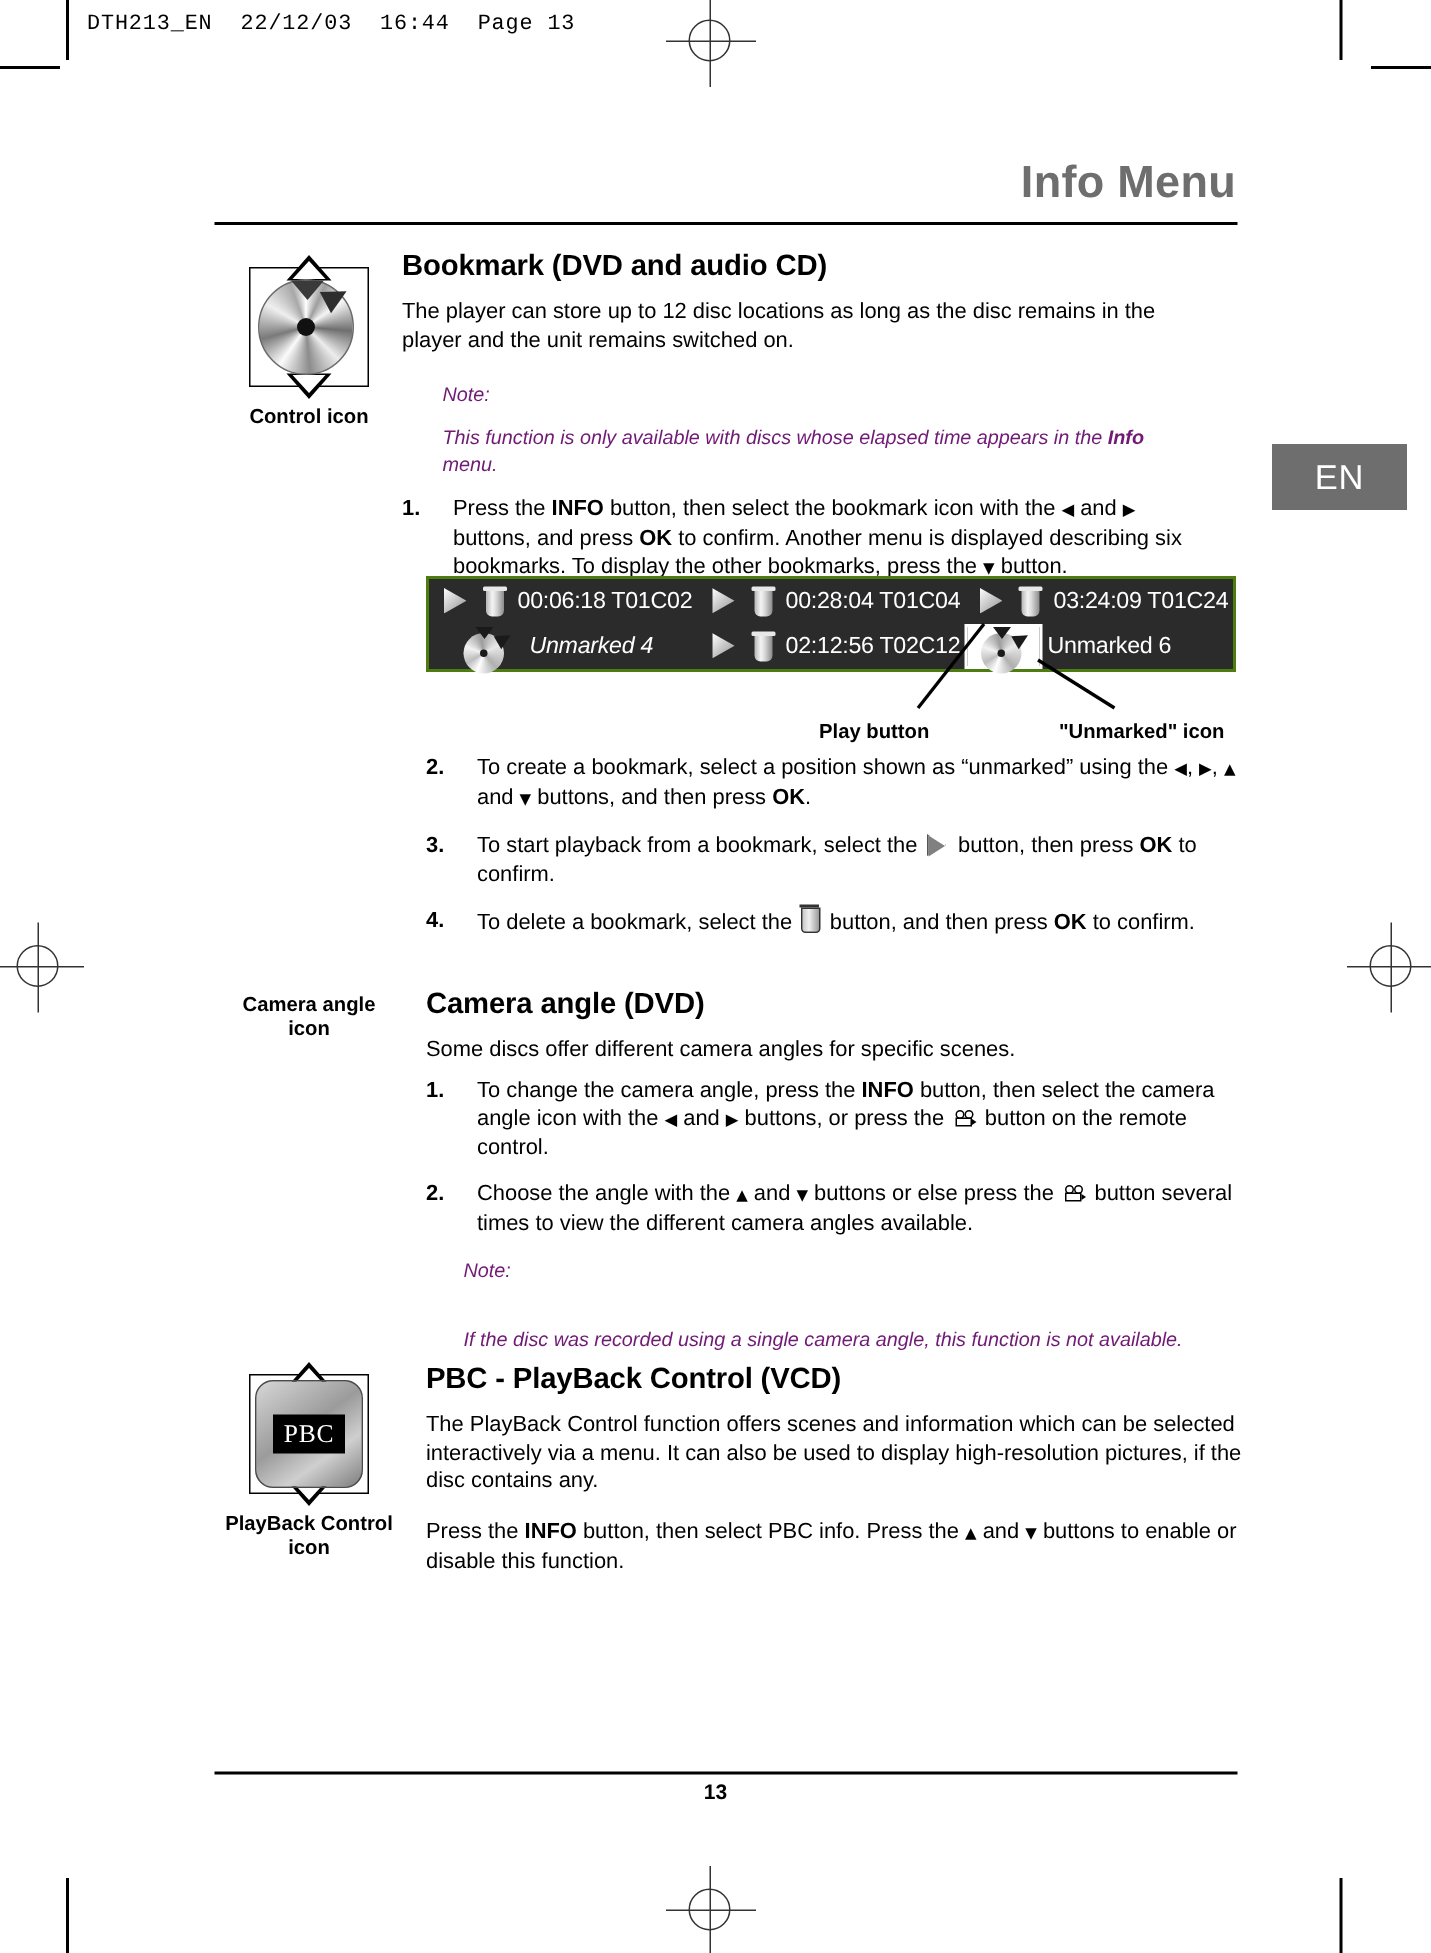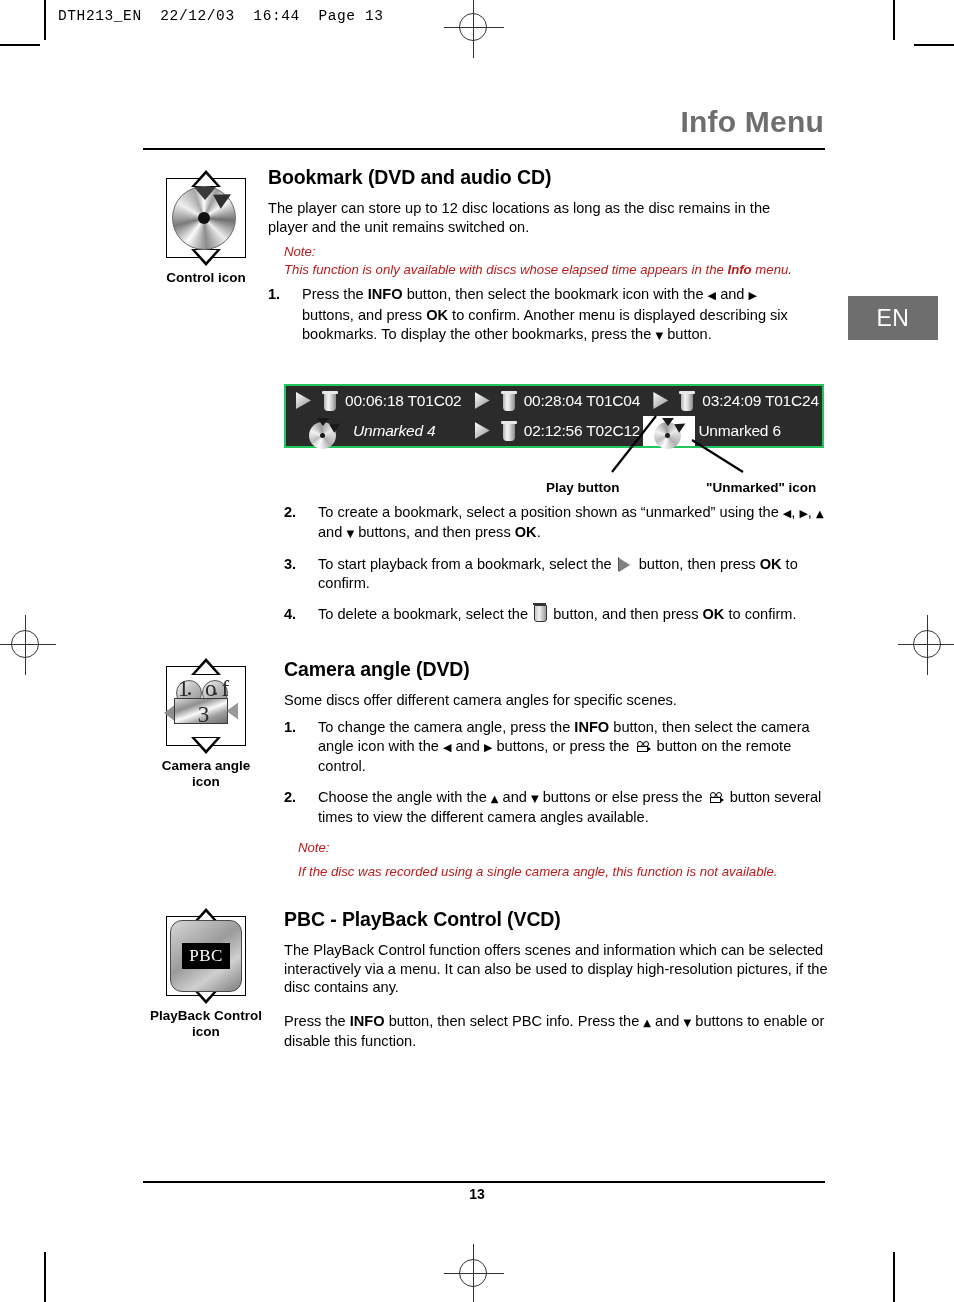--- a/index.html
+++ b/index.html
@@ -102,9 +102,9 @@
     font-size: 13.2px;
     font-style: italic;
     line-height: 18px;
-    margin: 0;
+    margin: 11px;
     padding-left: 16px;
-    color: #b91c1c;
+    color: #701a75;
   }
   .note-gap { height: 4px; }
 

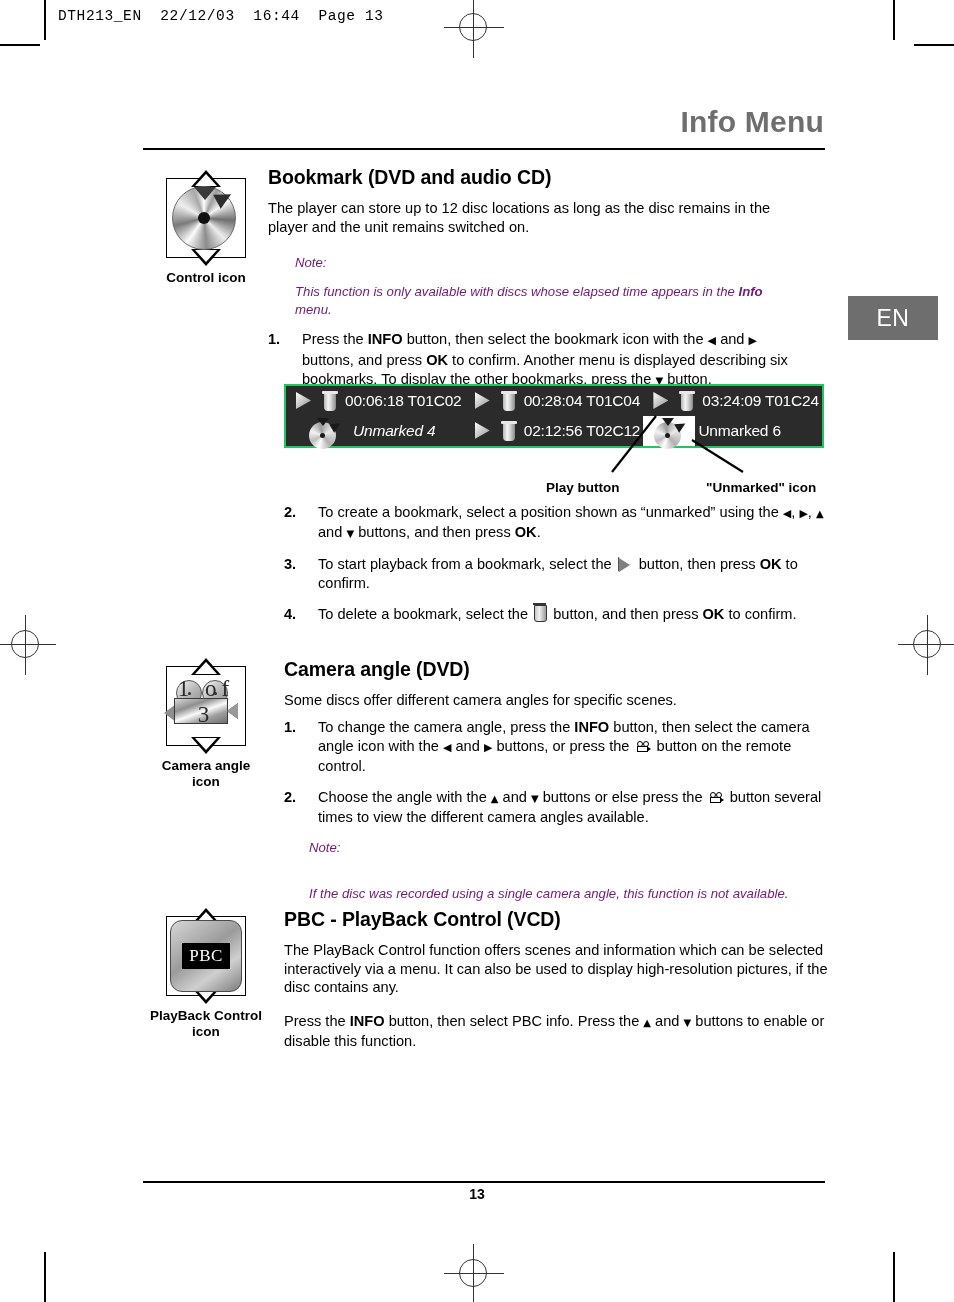--- a/index.html
+++ b/index.html
@@ -206,7 +206,7 @@
     left: 284px; top: 384px;
     width: 540px; height: 64px;
     background: #2b2b2b;
-    border: 2px solid #22c55e;
+    border: 2px solid #4d7c0f;
     box-sizing: border-box;
     display: flex;
     flex-direction: column;

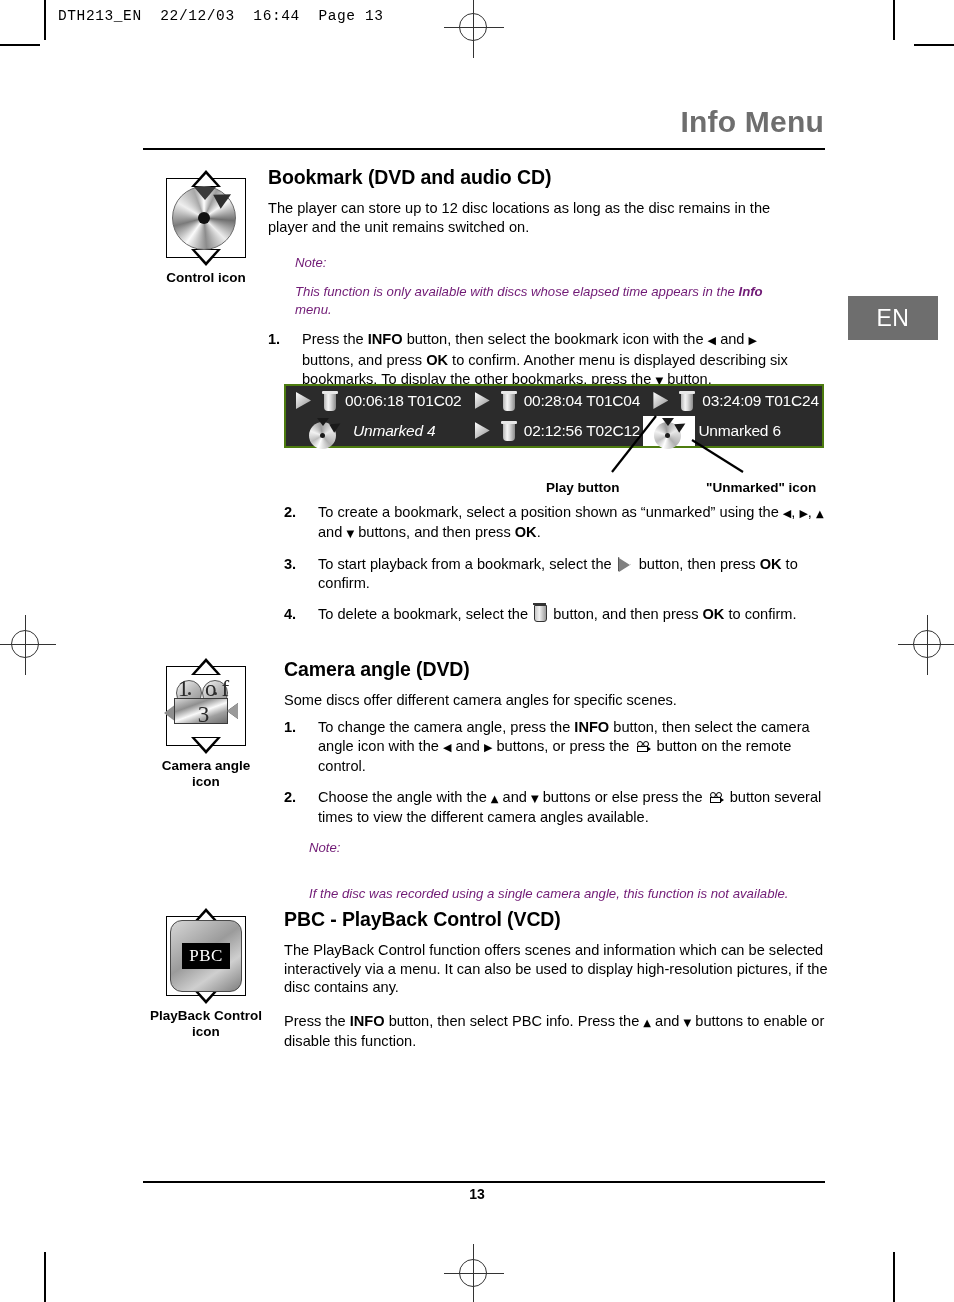--- a/index.html
+++ b/index.html
@@ -570,25 +570,6 @@
 </div>
 
 <div class="margin-icon" style="left:136px;top:658px;">
-  <div class="icon-frame">
-    <div class="box"></div>
-    <div class="ar up"></div>
-      <div class="ar up-in"></div>
-    <div class="ar dn"></div>
-      <div class="ar dn-in"></div>
-    <div class="cam-art">
-      <div class="reel a">
-          <div class="pin"></div>
-        </div>
-      <div class="reel b">
-          <div class="pin"></div>
-        </div>
-      <div class="vf"></div>
-      <div class="body"></div>
-      <div class="lens"></div>
-    </div>
-    <div class="cam-ofnum">1 of 3</div>
-  </div>
   <div class="icon-caption">
     <span>Camera angle</span><br>
     <span>icon</span>

